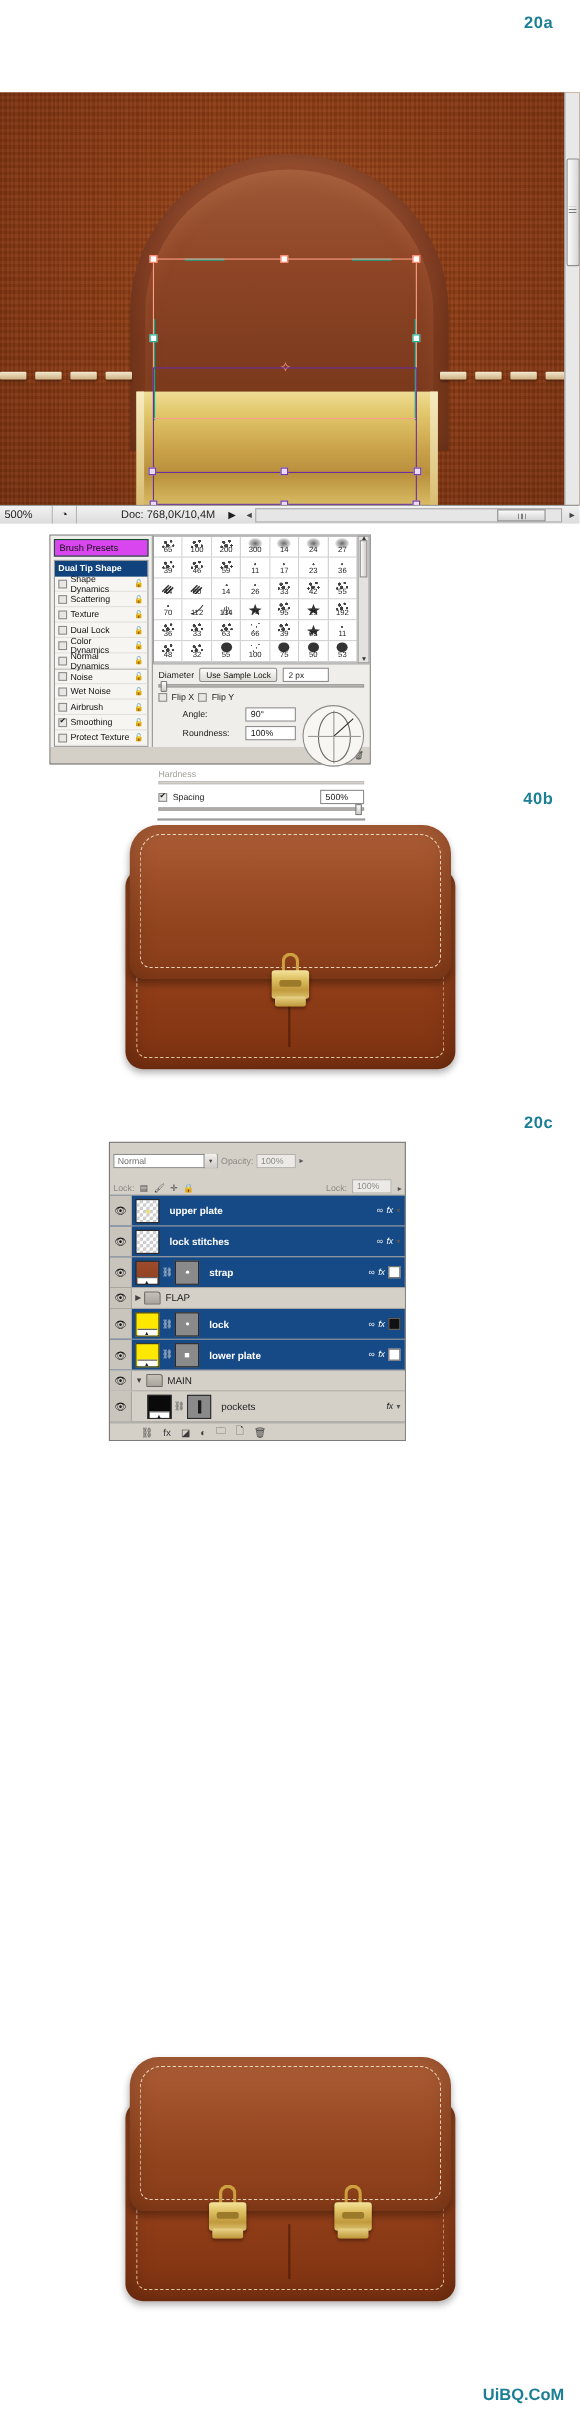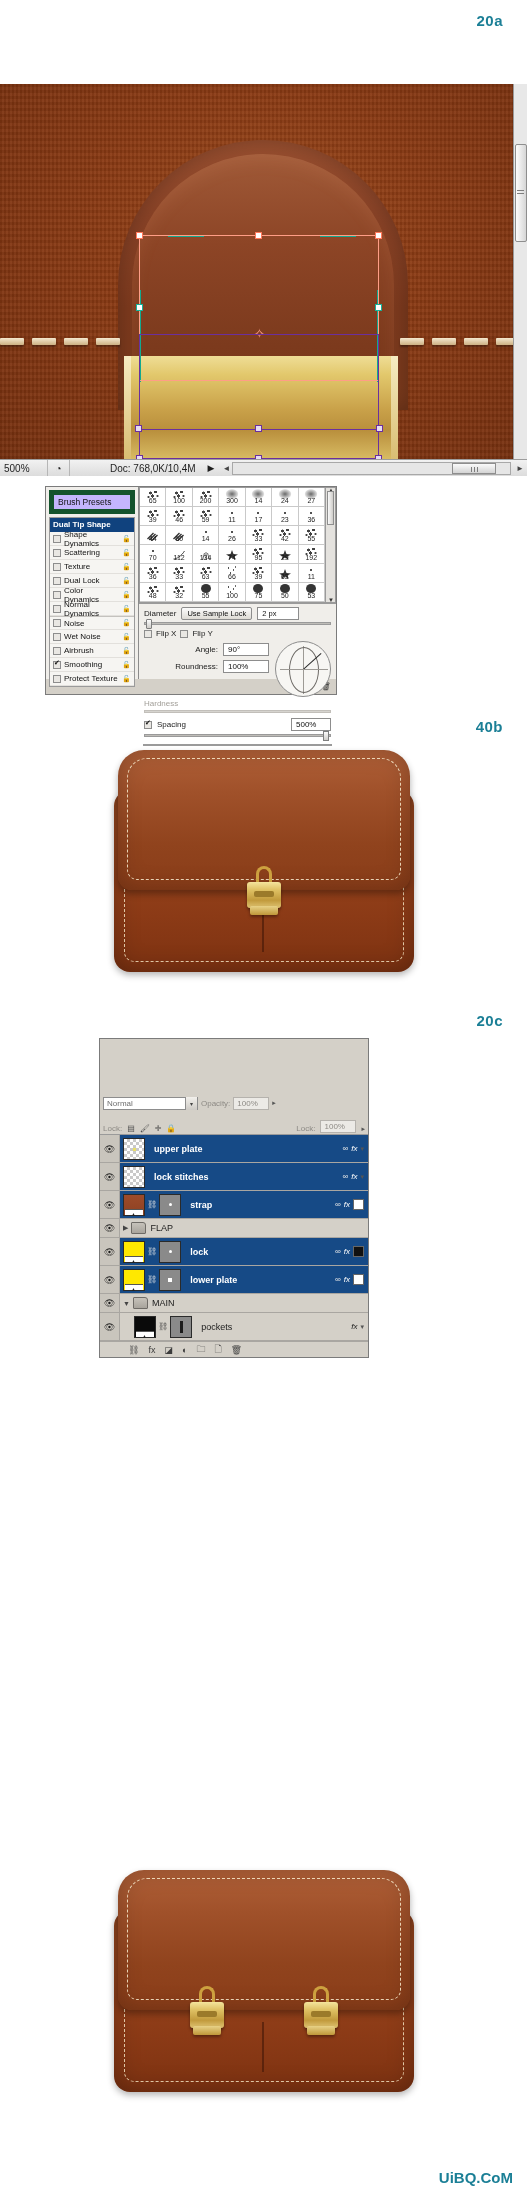--- a/index.html
+++ b/index.html
@@ -194,7 +194,7 @@
     padding: 3px; display:flex; flex-direction:column;
   }
   .bp-head {
-    background:#c4b5fd; border:5px solid #14532d; font-size:8.5px;
+    background:#d946ef; border:1px solid #14532d; font-size:8.5px;
     padding: 2px 4px; color:#111; margin-bottom:3px;
   }
   .opt-list { border:1px solid #9a9a9a; background:#f6f5f2; flex:1; }

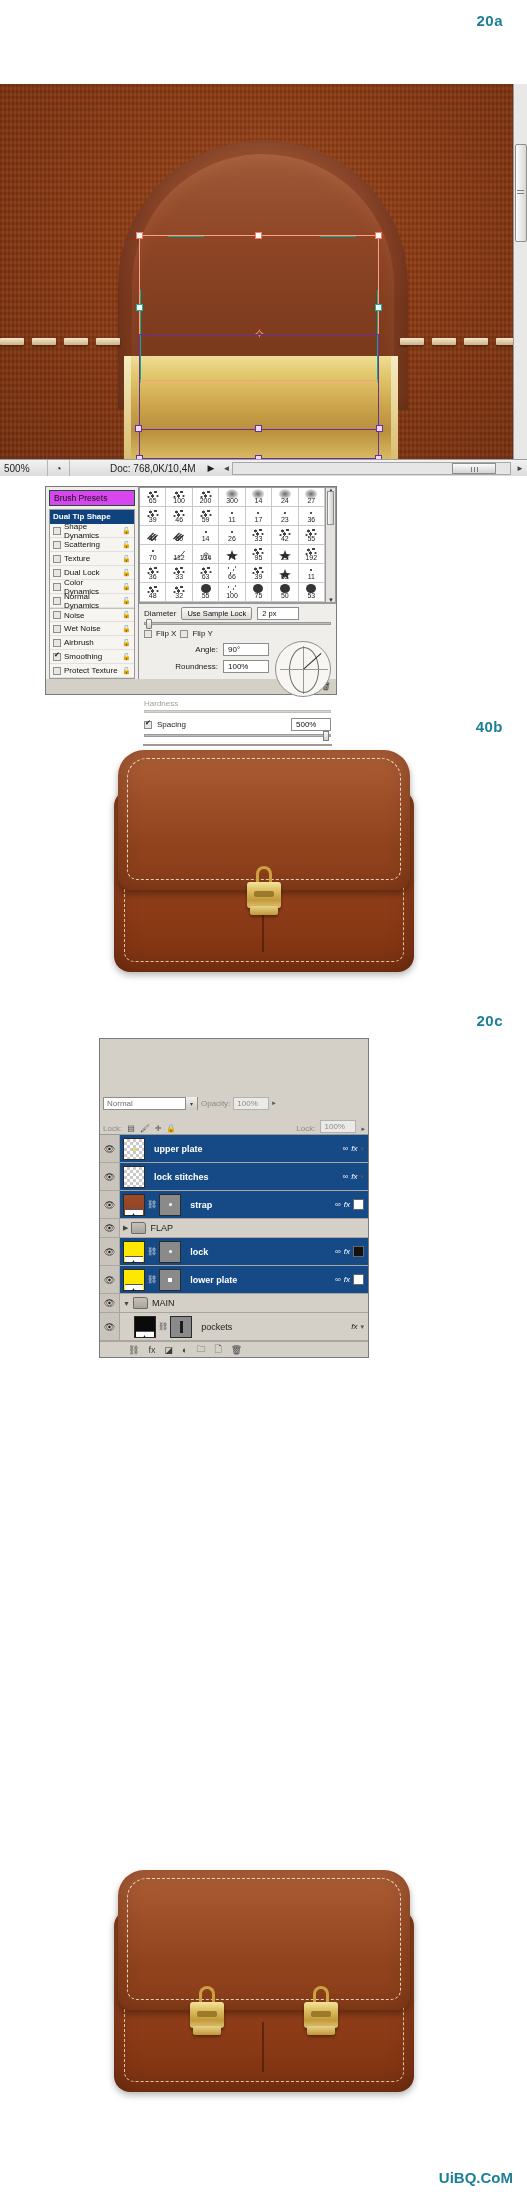--- a/index.html
+++ b/index.html
@@ -265,7 +265,7 @@
   .angle-block { display:flex; align-items:flex-start; gap:6px; }
   .angle-fields { flex:1; padding-left:22px; }
   .af-row { display:flex; align-items:center; gap:5px; margin-bottom:4px; justify-content:flex-start;}
-  .af-label { font-size:8px; width:52px; text-align:right; }
+  .af-label { font-size:8px; width:52px; text-align:left; }
   .af-input {
     border:1px solid #8d8d8d; background:#fff; font-size:8px; padding:1px 4px;
     width:46px; color:#111;

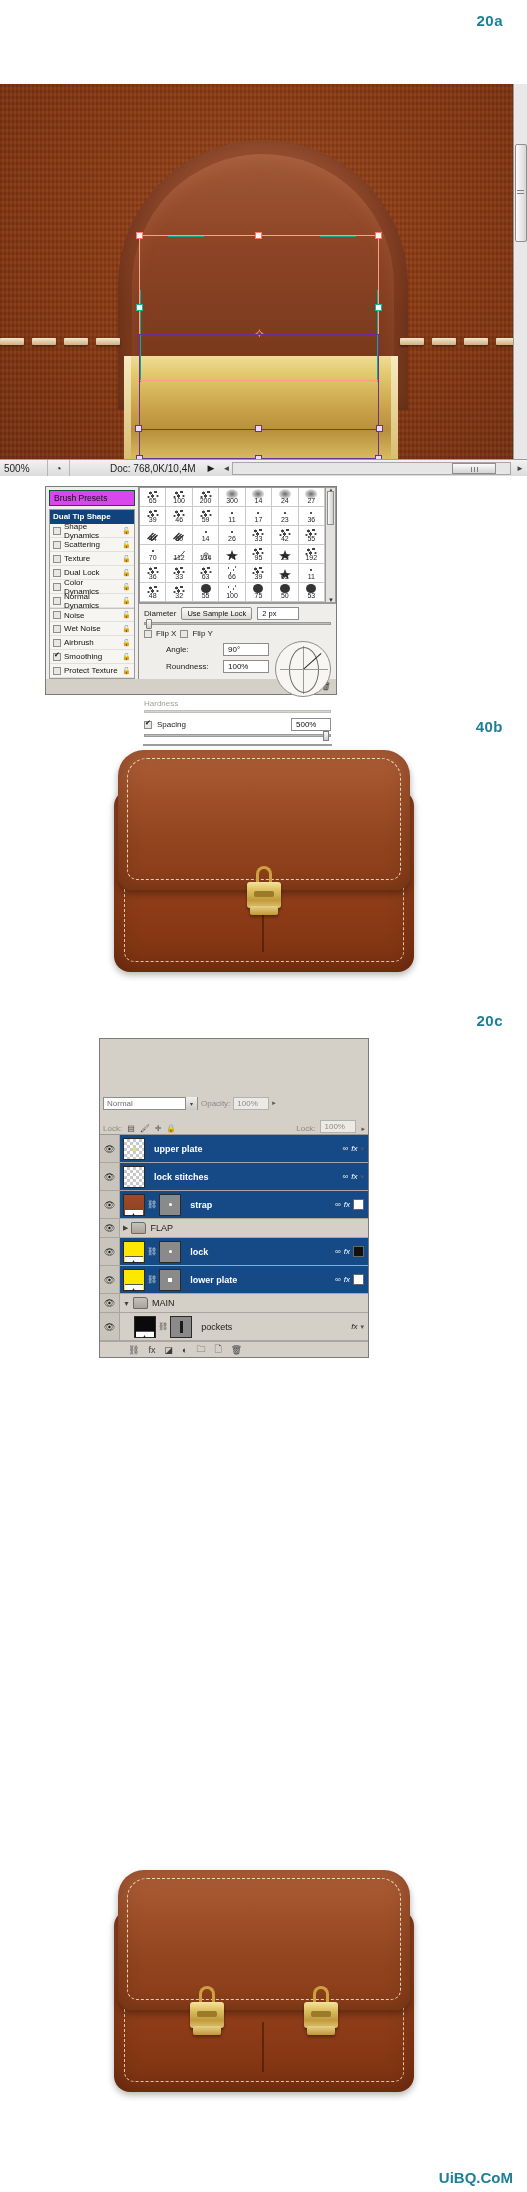--- a/index.html
+++ b/index.html
@@ -374,7 +374,7 @@
     position:absolute; left:99px; top:1448px; width:270px;
     background:#d4d0c8; border:1px solid #7b7b7b;
   }
-  .lp-top { display:flex; align-items:center; gap:3px; padding:16px 3px; height:17px;margin-top:48px; }
+  .lp-top { display:flex; align-items:center; gap:3px; padding:16px 3px; height:17px; }
   .blend-select {
     width: 95px; height: 13px; background:#fff; border:1px solid #8d8d8d;
     font-size:8px; color:#6f6f6f; display:flex; align-items:center; padding-left:3px;

